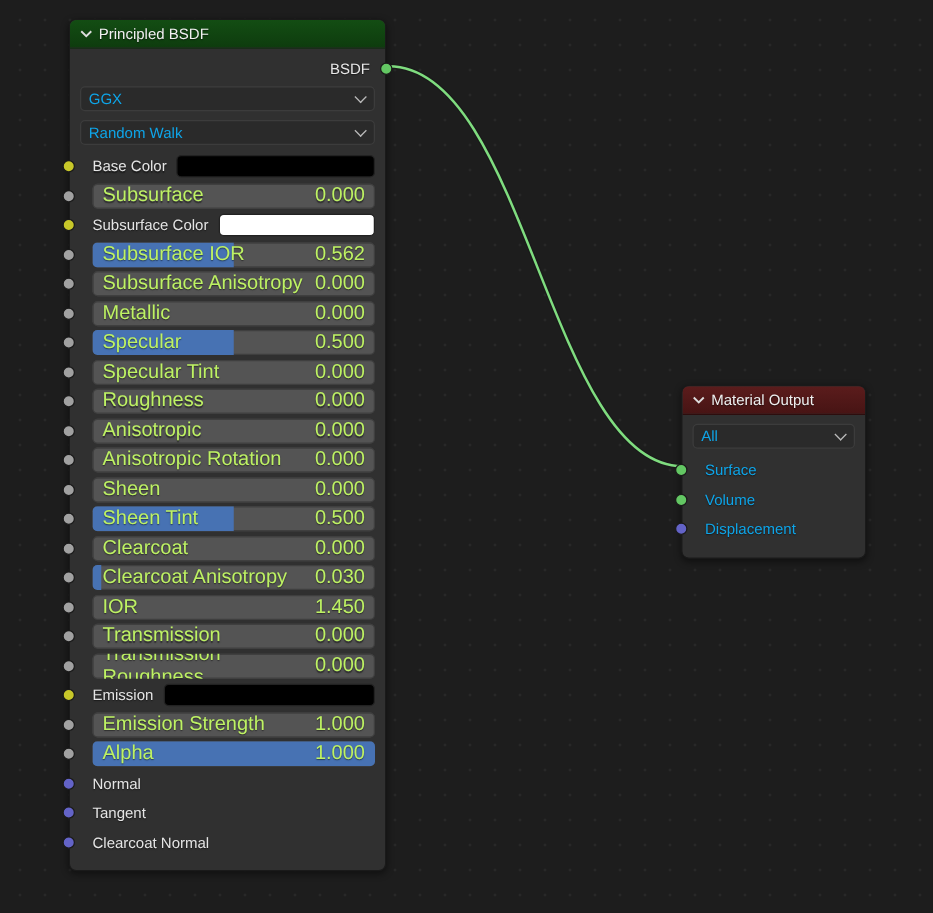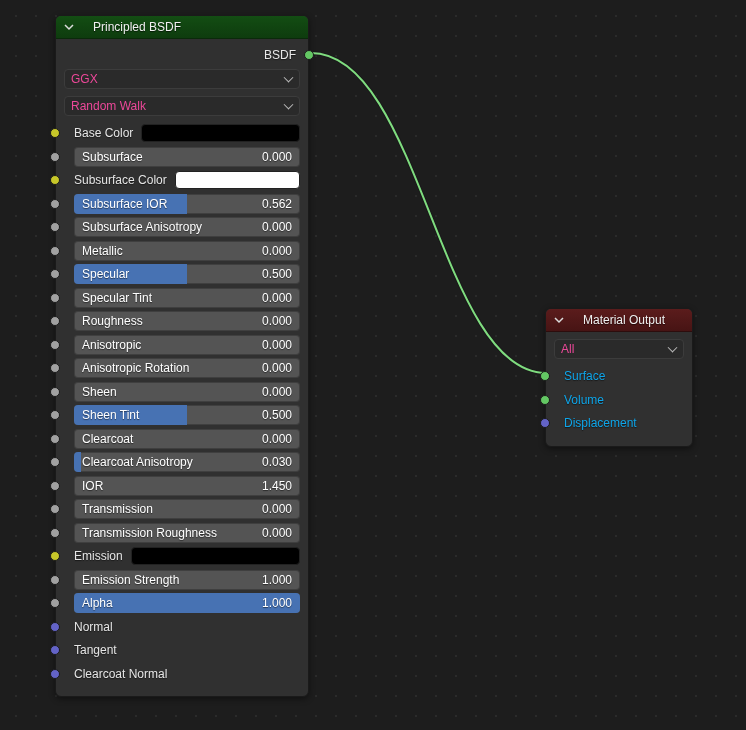--- a/index.html
+++ b/index.html
@@ -32,7 +32,7 @@
     font-size: 12px;
     color: #f0f0f0;
     text-shadow: 0 1px 1px rgba(0,0,0,0.6);
-    gap: 19px;
+    gap: 5px;
   }
   .hdr-bsdf { background: linear-gradient(#134d13, #0e3c0e); border-bottom:1px solid #0a2a0a; }
   .hdr-out  { background: linear-gradient(#5b1c1c, #471414); border-bottom:1px solid #2d0d0d; }

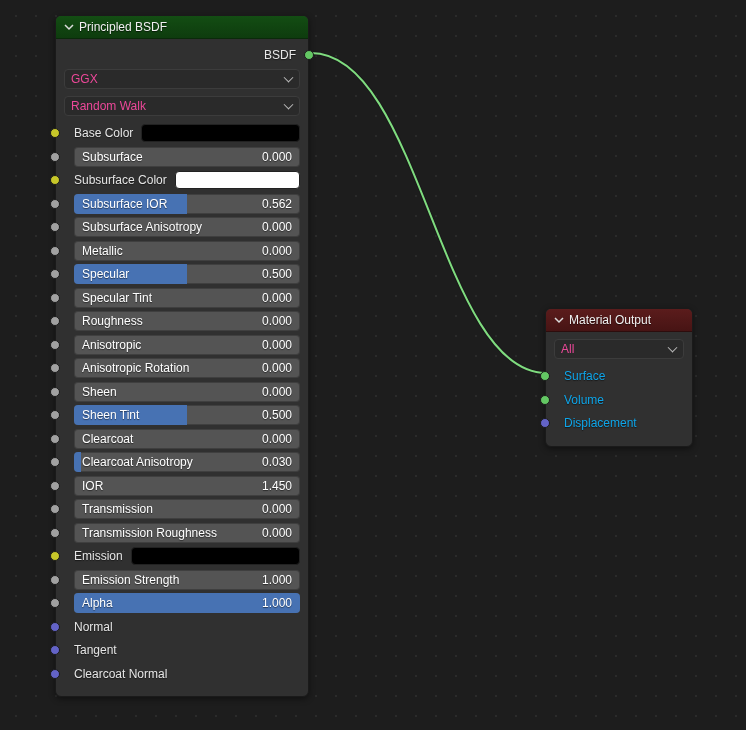--- a/index.html
+++ b/index.html
@@ -56,7 +56,7 @@
     display: flex;
     align-items: center;
     padding: 0 6px;
-    color: #ec4899;
+    color: #0ea5e9;
     position: relative;
     margin-left: 10px;
   }

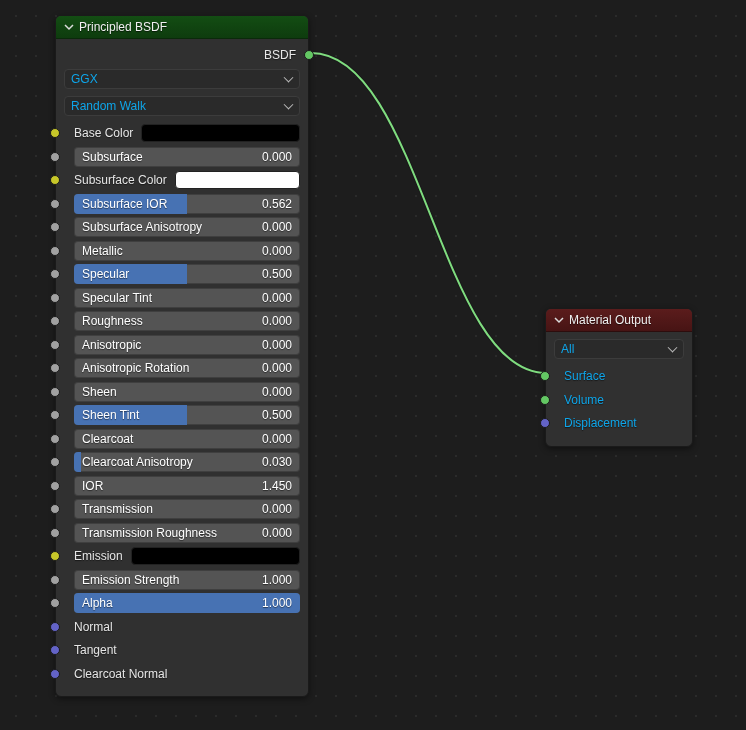--- a/index.html
+++ b/index.html
@@ -106,8 +106,8 @@
   .slider .name, .slider .val {
     position: relative;
     z-index: 1;
-    color: #ffffff;
-    font-size: 12px;
+    color: #bef264;
+    font-size: 16px;
     text-shadow: 0 1px 1px rgba(0,0,0,0.5);
   }
   .sock {

